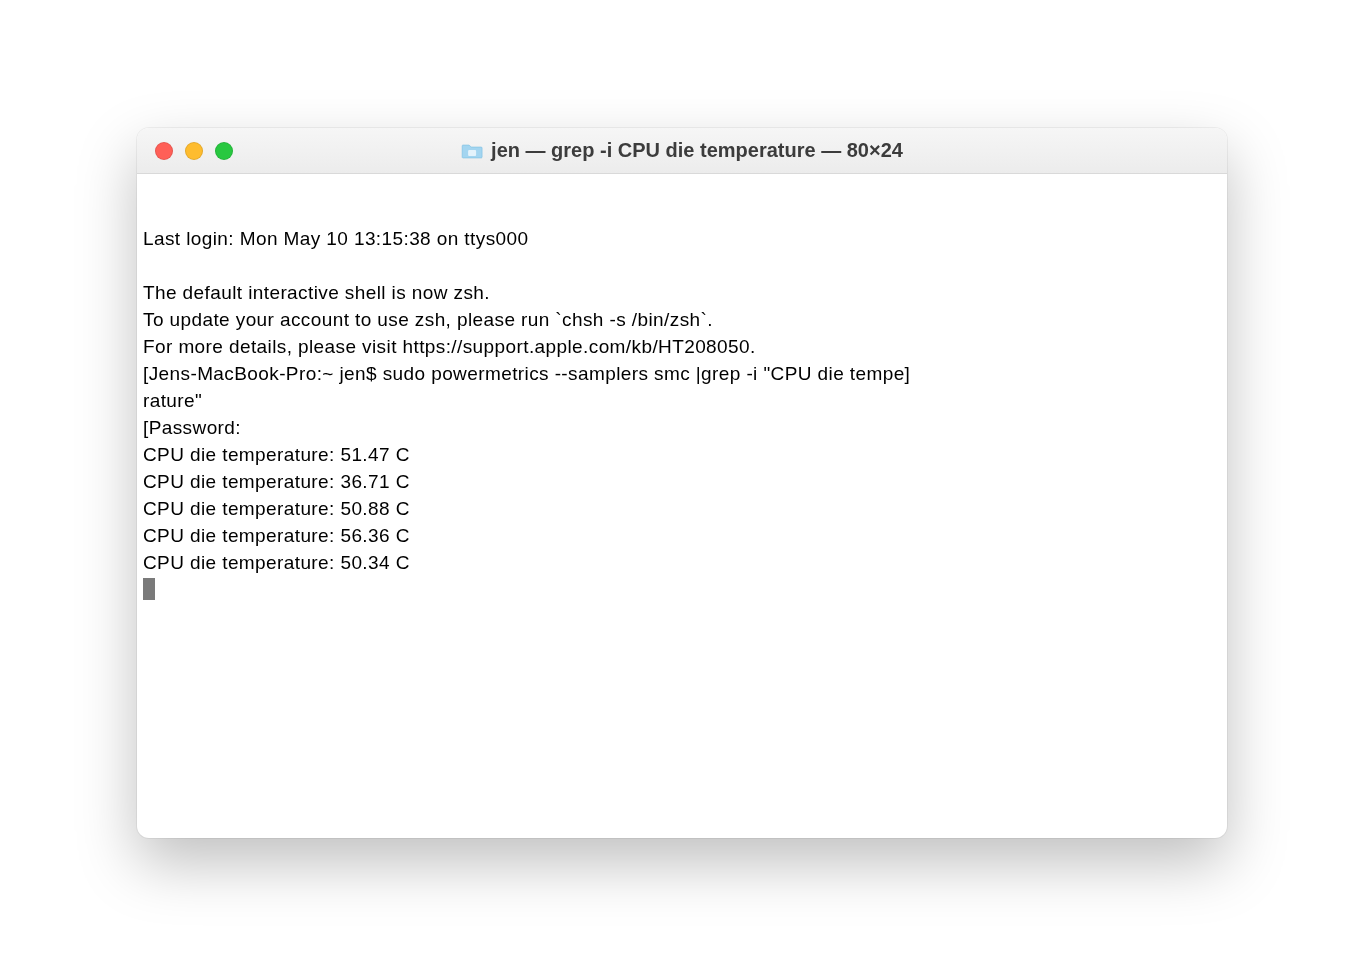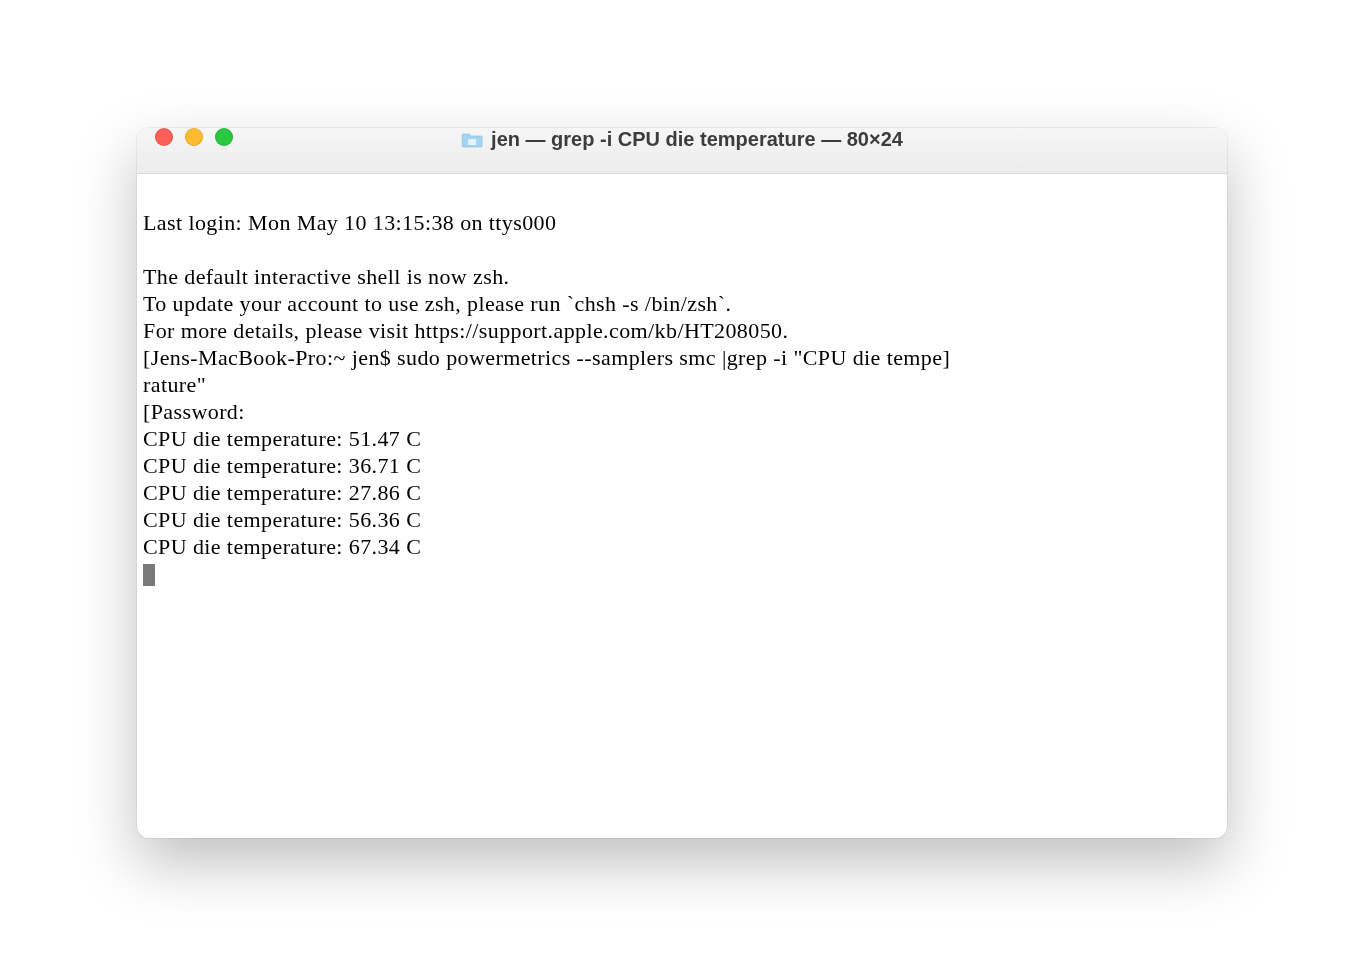--- a/index.html
+++ b/index.html
@@ -31,7 +31,7 @@
       background: linear-gradient(to bottom, #f6f6f6, #ececec);
       border-bottom: 1px solid #d9d9d9;
       display: flex;
-      align-items: flex-start;
+      align-items: center;
       padding: 0 18px;
       position: relative;
     }

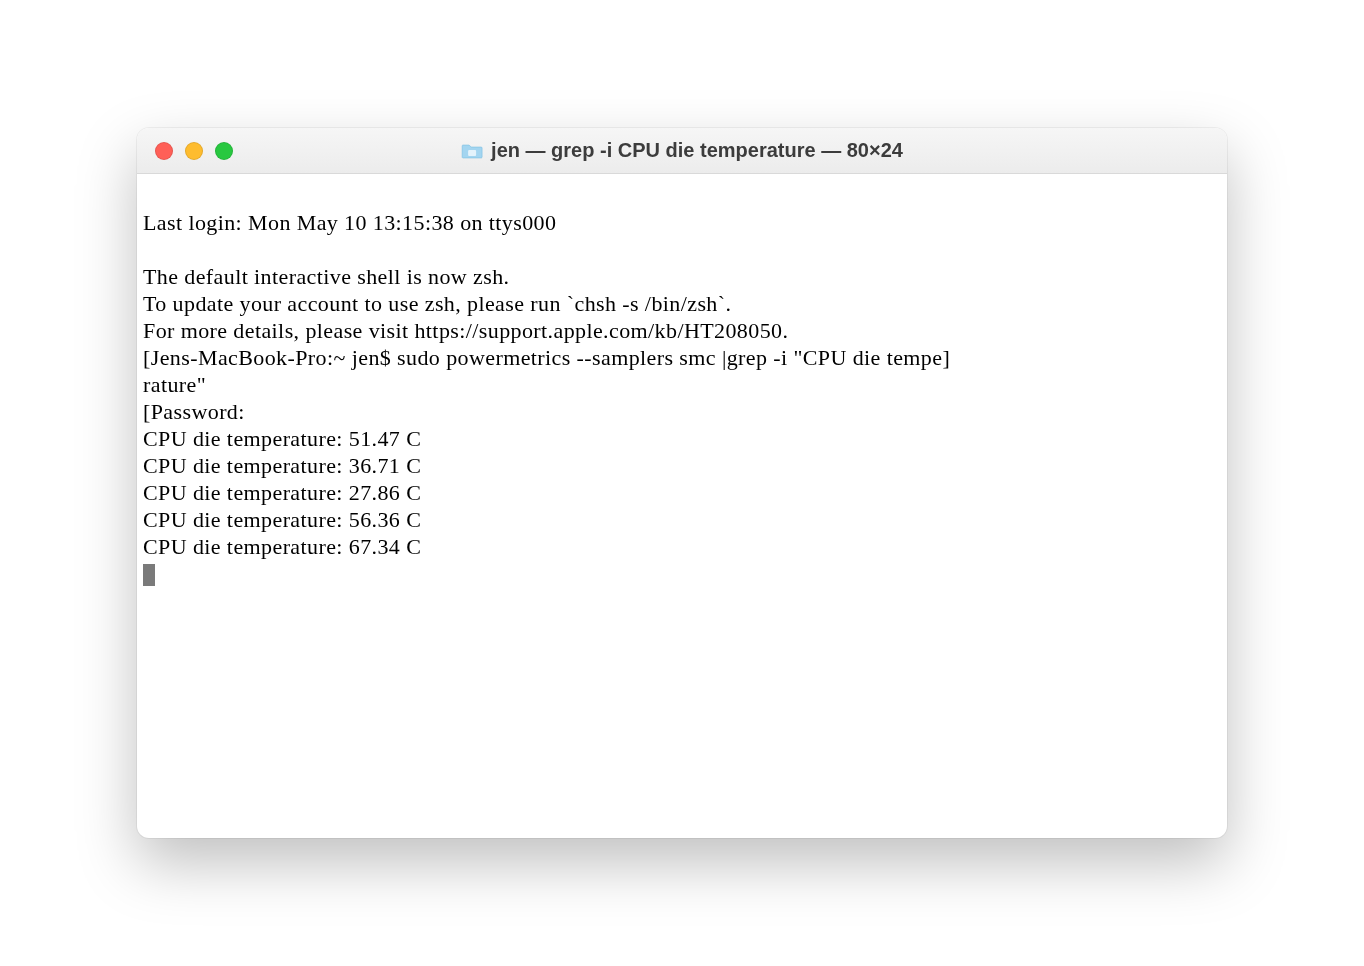--- a/index.html
+++ b/index.html
@@ -68,9 +68,9 @@
     }
     .terminal-content {
       flex: 1;
-      padding: 8px 6px;
-      font-family: Liberation Serif, serif;
-      font-size: 22px;
+      padding: 24px 6px;
+      font-family: Liberation Sans, sans-serif;
+      font-size: 19px;
       line-height: 27px;
       color: #000;
       white-space: pre;

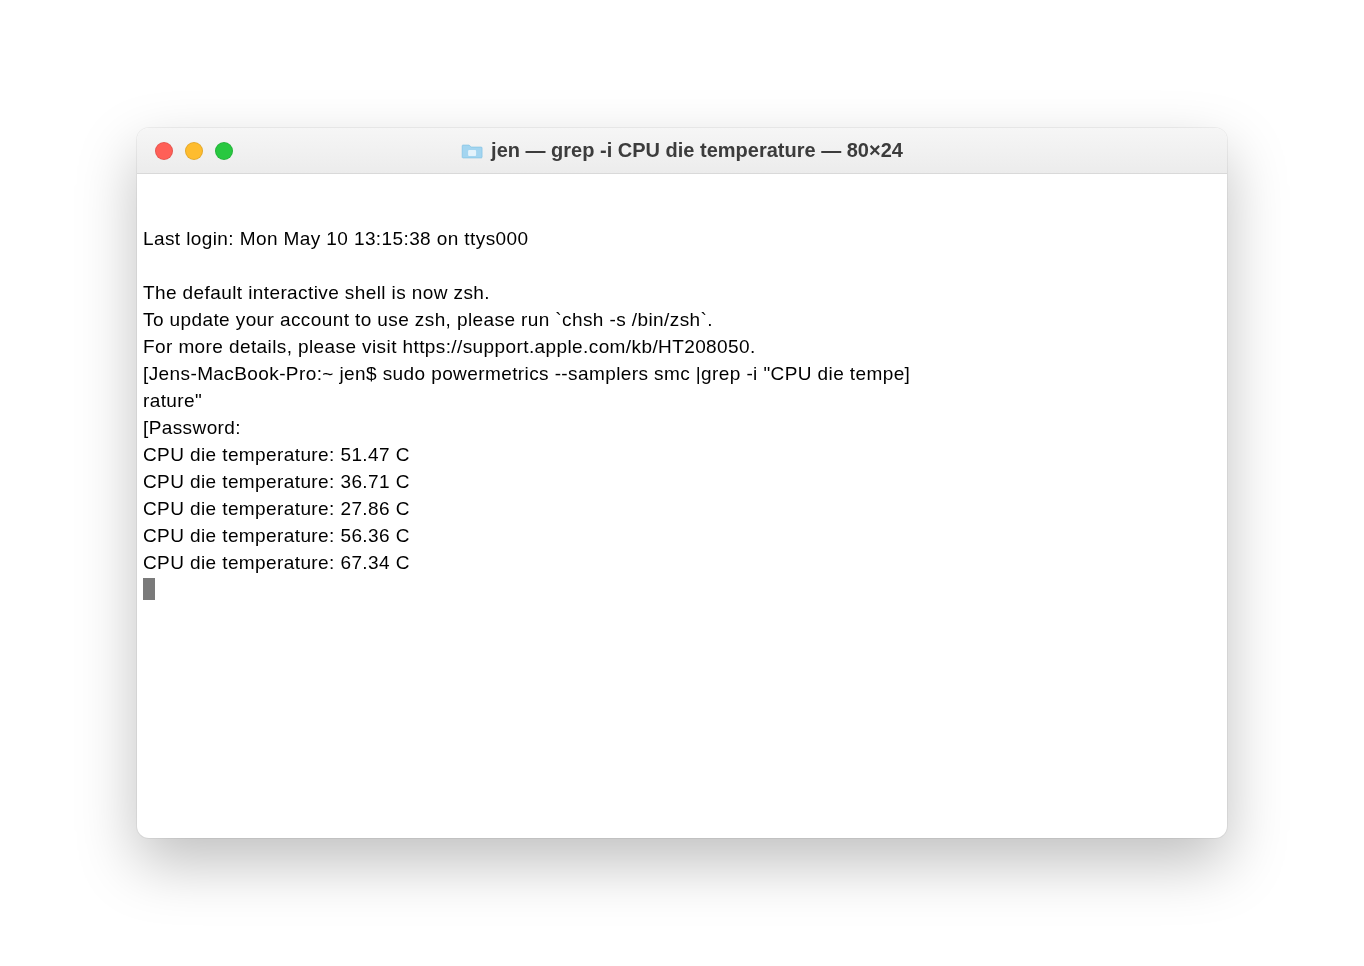--- a/index.html
+++ b/index.html
@@ -127,7 +127,7 @@
 <span class="line"><span>[Password:</span></span>
 <span class="line">CPU die temperature: 51.47 C</span>
 <span class="line">CPU die temperature: 36.71 C</span>
-<span class="line">CPU die temperature: 27.86 C</span>
+<span class="line">CPU die temperature: 50.88 C</span>
 <span class="line">CPU die temperature: 56.36 C</span>
 <span class="line">CPU die temperature: 67.34 C</span>
 <span class="cursor-block"></span>

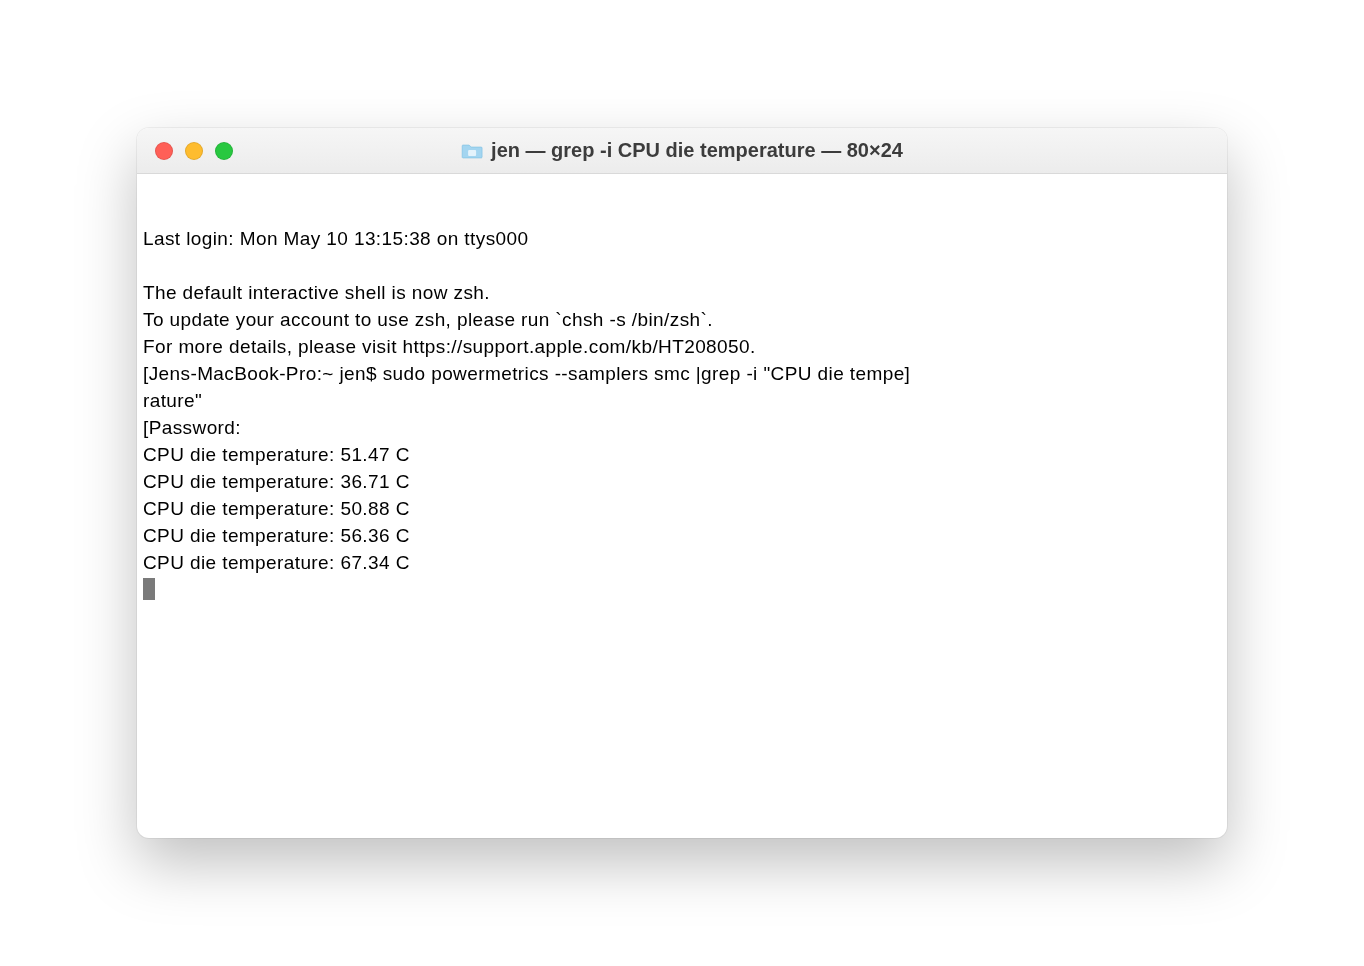--- a/index.html
+++ b/index.html
@@ -129,7 +129,7 @@
 <span class="line">CPU die temperature: 36.71 C</span>
 <span class="line">CPU die temperature: 50.88 C</span>
 <span class="line">CPU die temperature: 56.36 C</span>
-<span class="line">CPU die temperature: 67.34 C</span>
+<span class="line">CPU die temperature: 50.34 C</span>
 <span class="cursor-block"></span>
   </div>
 </div>

